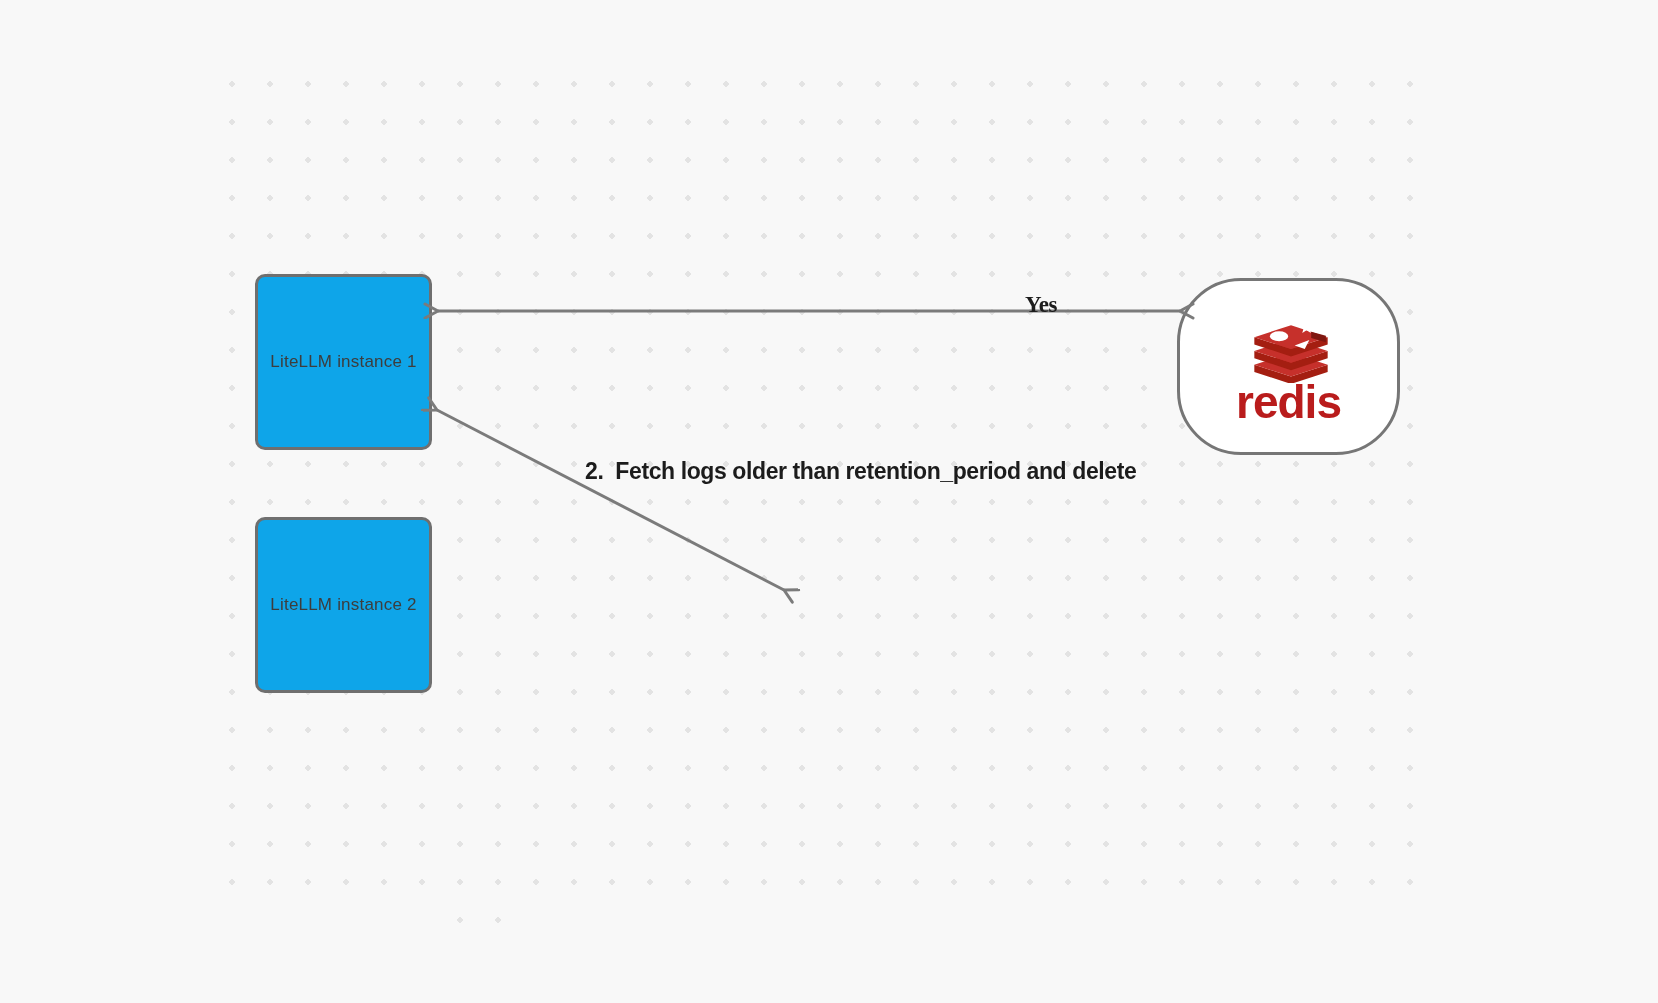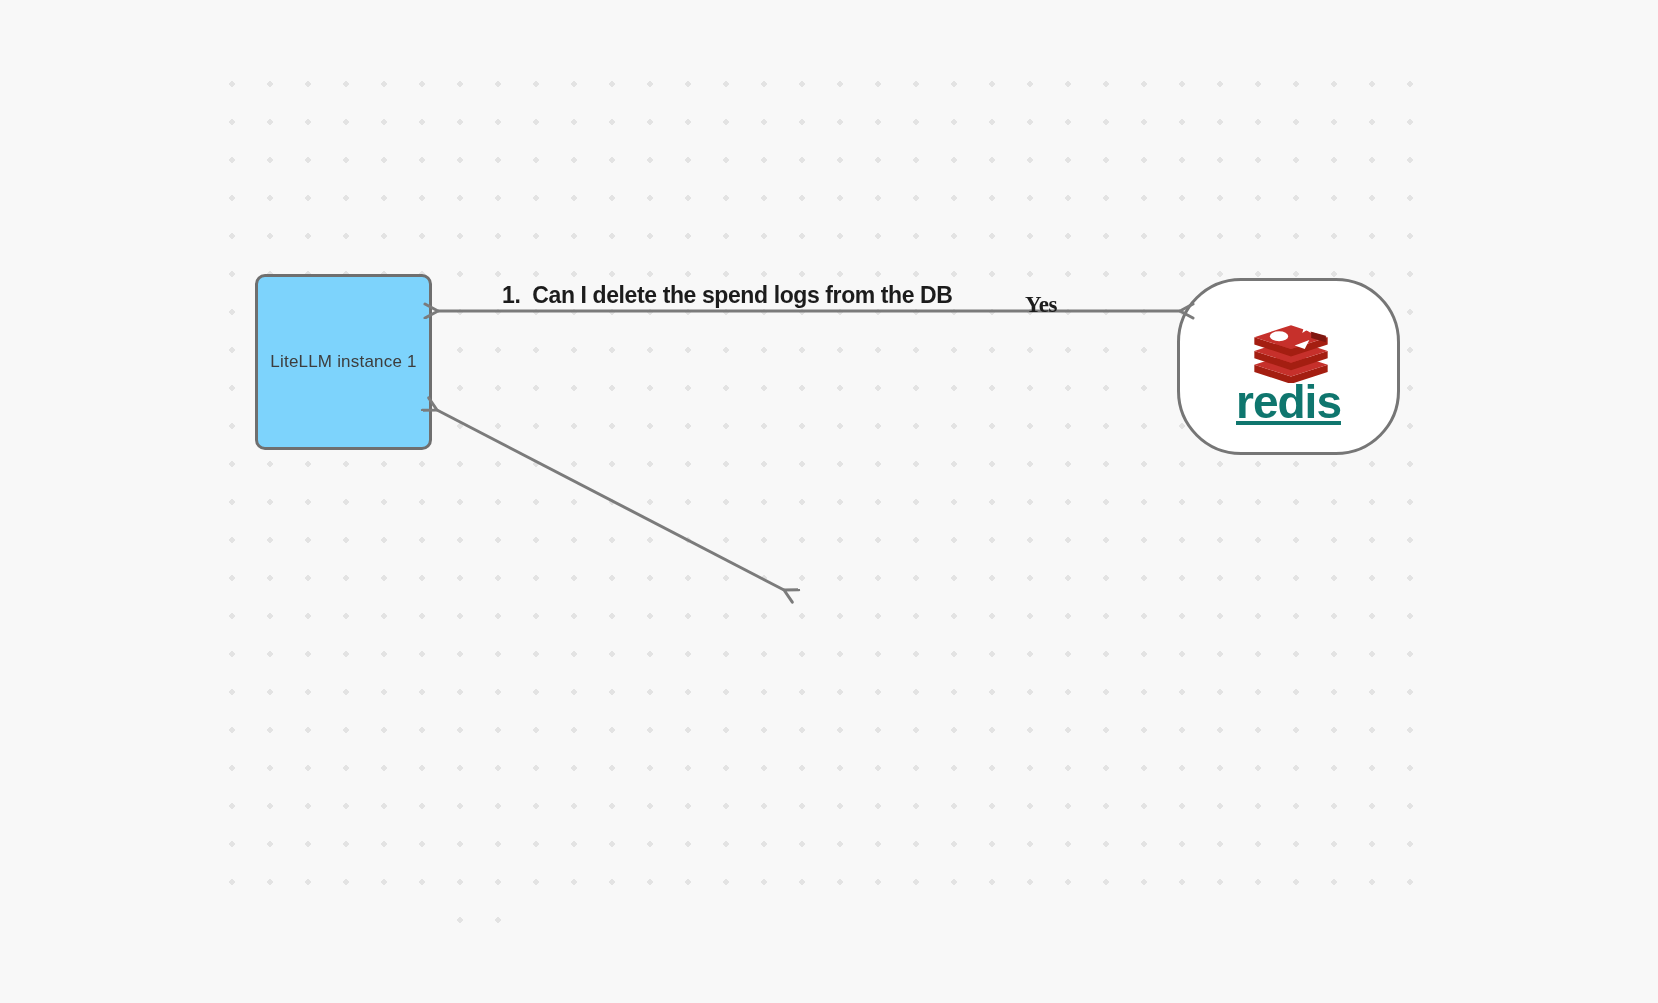--- a/index.html
+++ b/index.html
@@ -103,7 +103,6 @@
     <line x1="437" y1="410" x2="784" y2="590" stroke="#7b7b7b" stroke-width="3" marker-start="url(#chev)" marker-end="url(#chev)"></line>
   </svg>
 
-  <div class="edge-label" id="edge1-label">1.  Can I delete the spend logs from the DB</div>
   <div class="edge-label" id="edge1-response">Yes</div>
 
 </div>

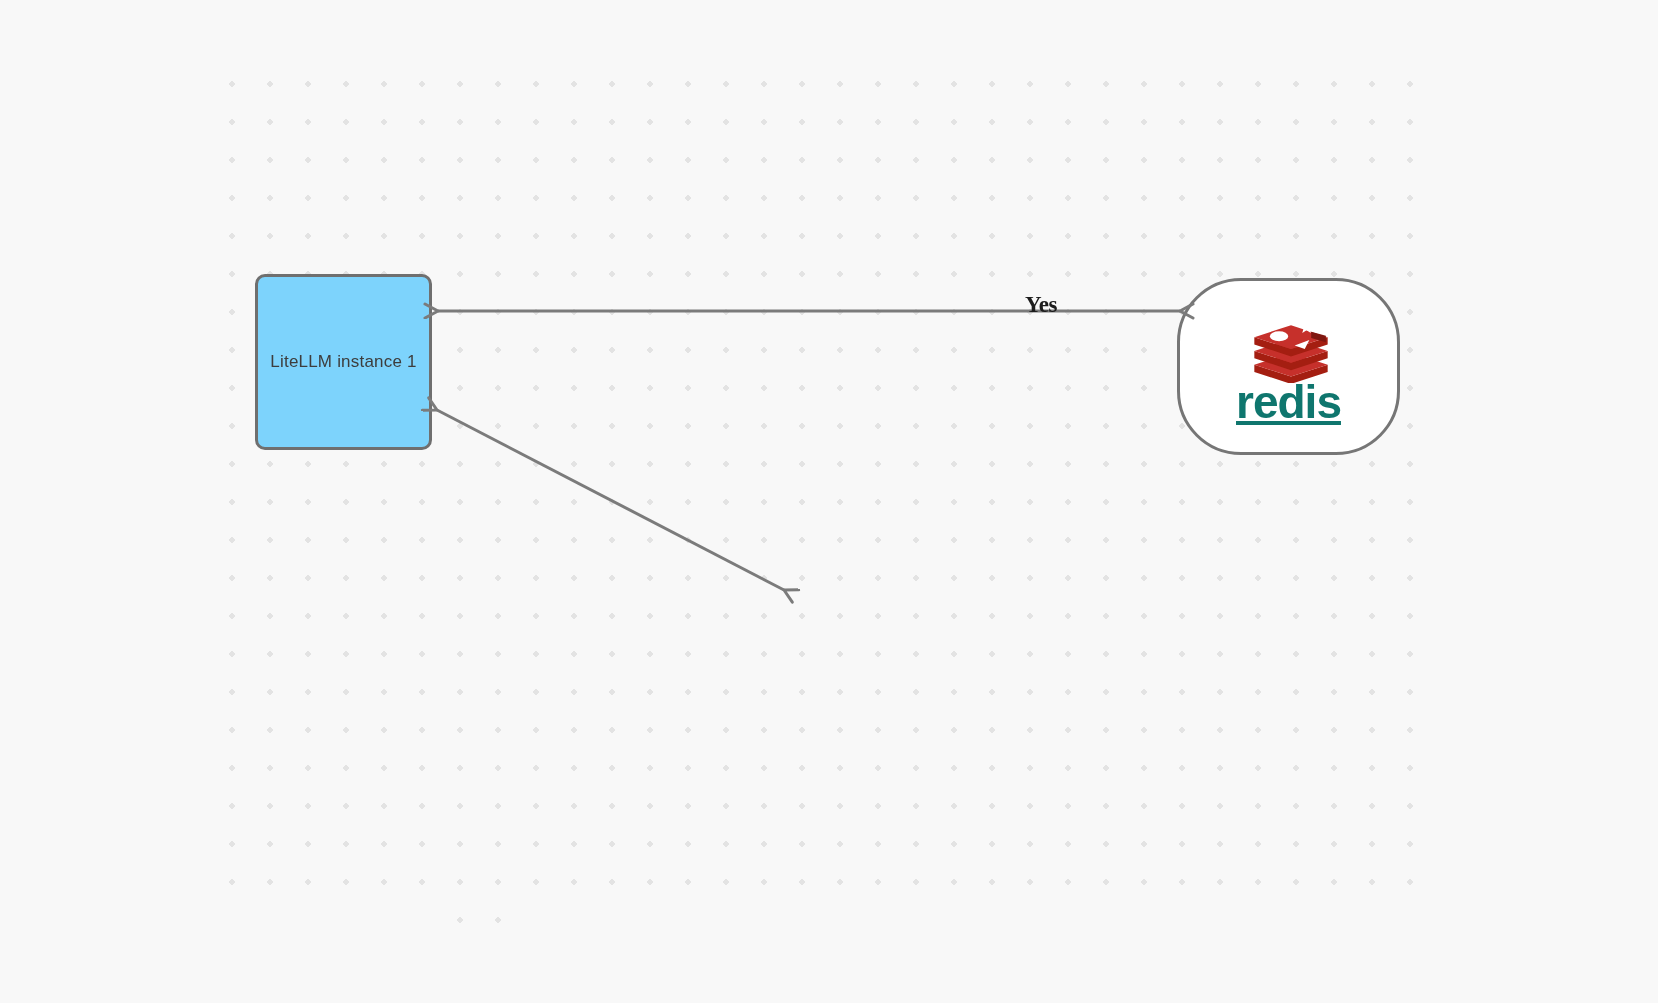--- a/index.html
+++ b/index.html
@@ -18,7 +18,7 @@
 
   .lite-box {
     position:absolute; left:255px; width:177px; height:176px;
-    background:#7dd3fc; border:3px solid #6f6f6f; border-radius:10px;
+    background:#0ea5e9; border:3px solid #6f6f6f; border-radius:10px;
     box-sizing:border-box;
     display:flex; align-items:center; justify-content:center;
   }

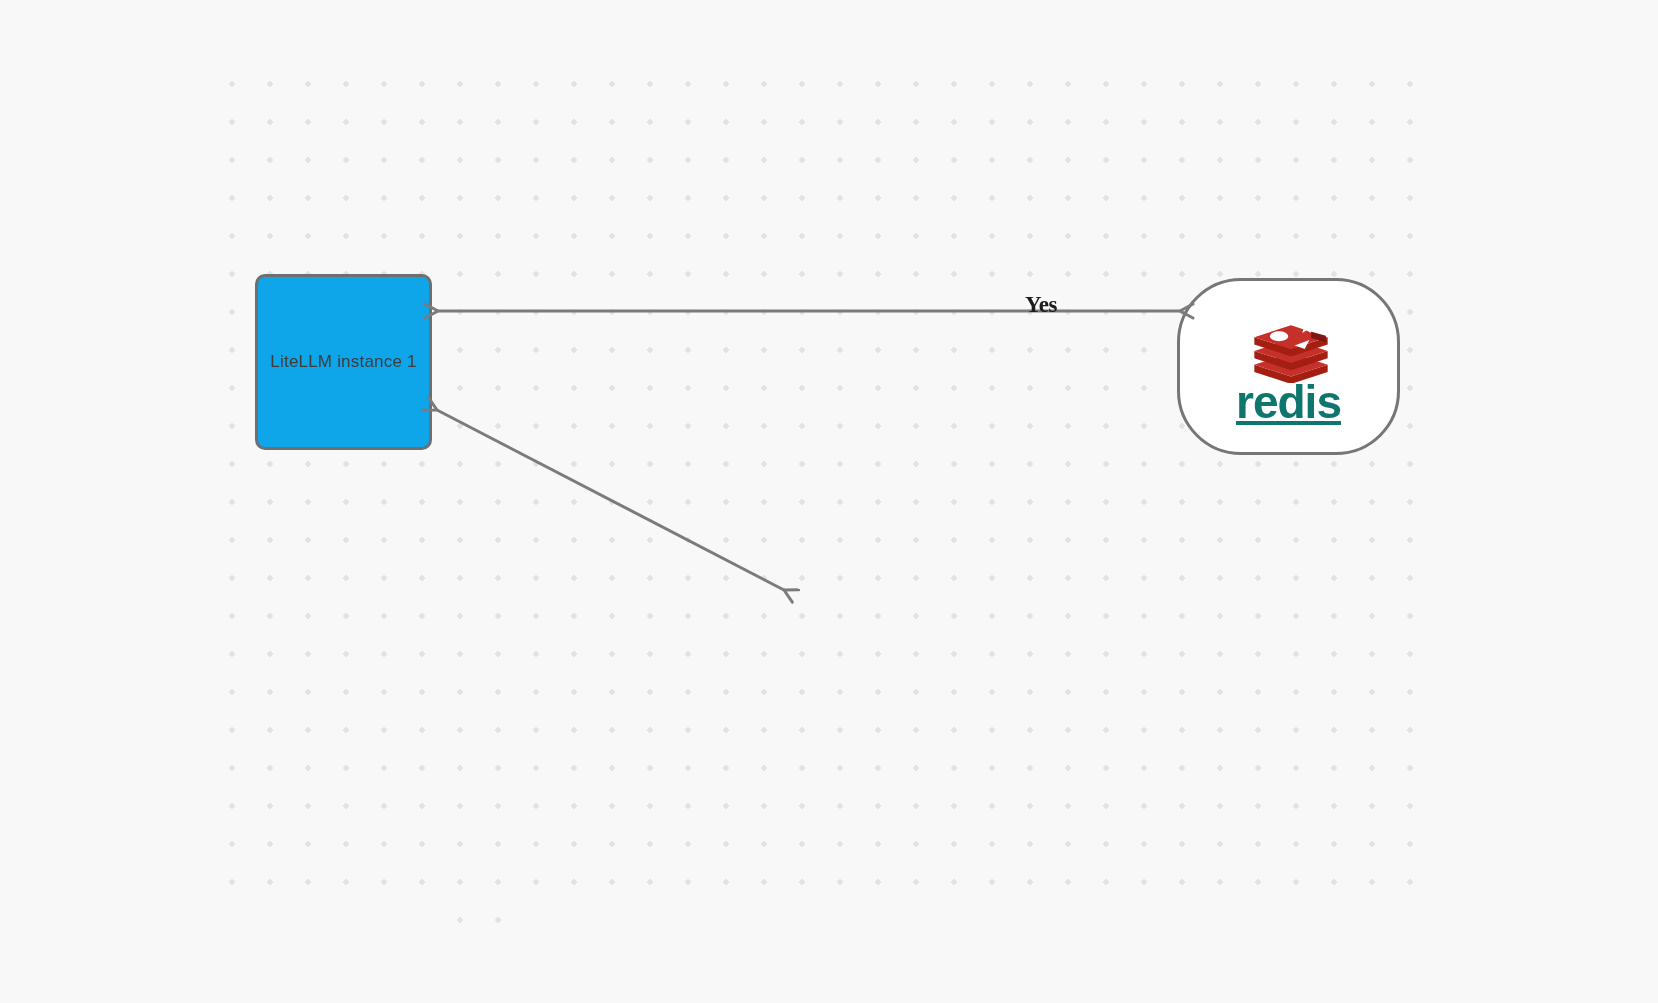--- a/index.html
+++ b/index.html
@@ -36,7 +36,7 @@
   .redis-wordmark {
     position:absolute; left:0; top:98px; width:100%;
     text-align:center; font-size:46px; line-height:46px; font-weight:bold;
-    color:#0f766e; letter-spacing:-1px;text-decoration:underline;
+    color:#b91c1c; letter-spacing:-1px;
   }
 
   .db-node { position:absolute; left:799px; top:518px; width:176px; height:172px; }

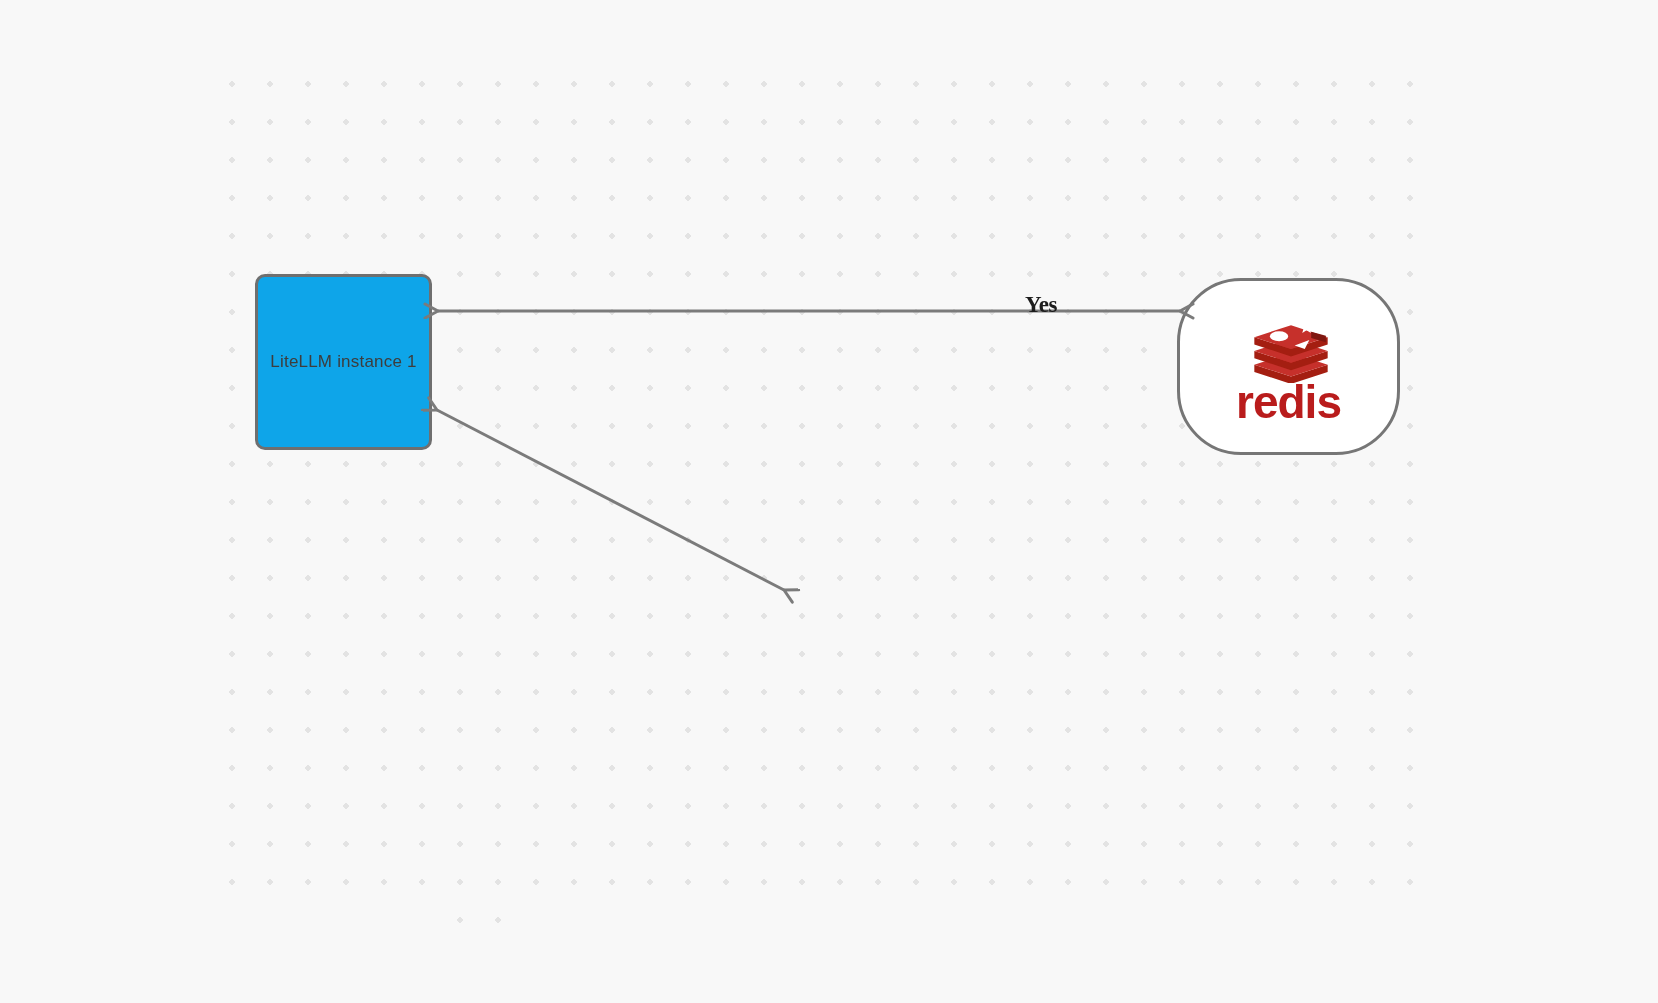--- a/index.html
+++ b/index.html
@@ -104,6 +104,7 @@
   </svg>
 
   <div class="edge-label" id="edge1-response">Yes</div>
+  <div class="edge-label" id="edge2-label">2.  Fetch logs older than retention_period and delete</div>
 
 </div>
 

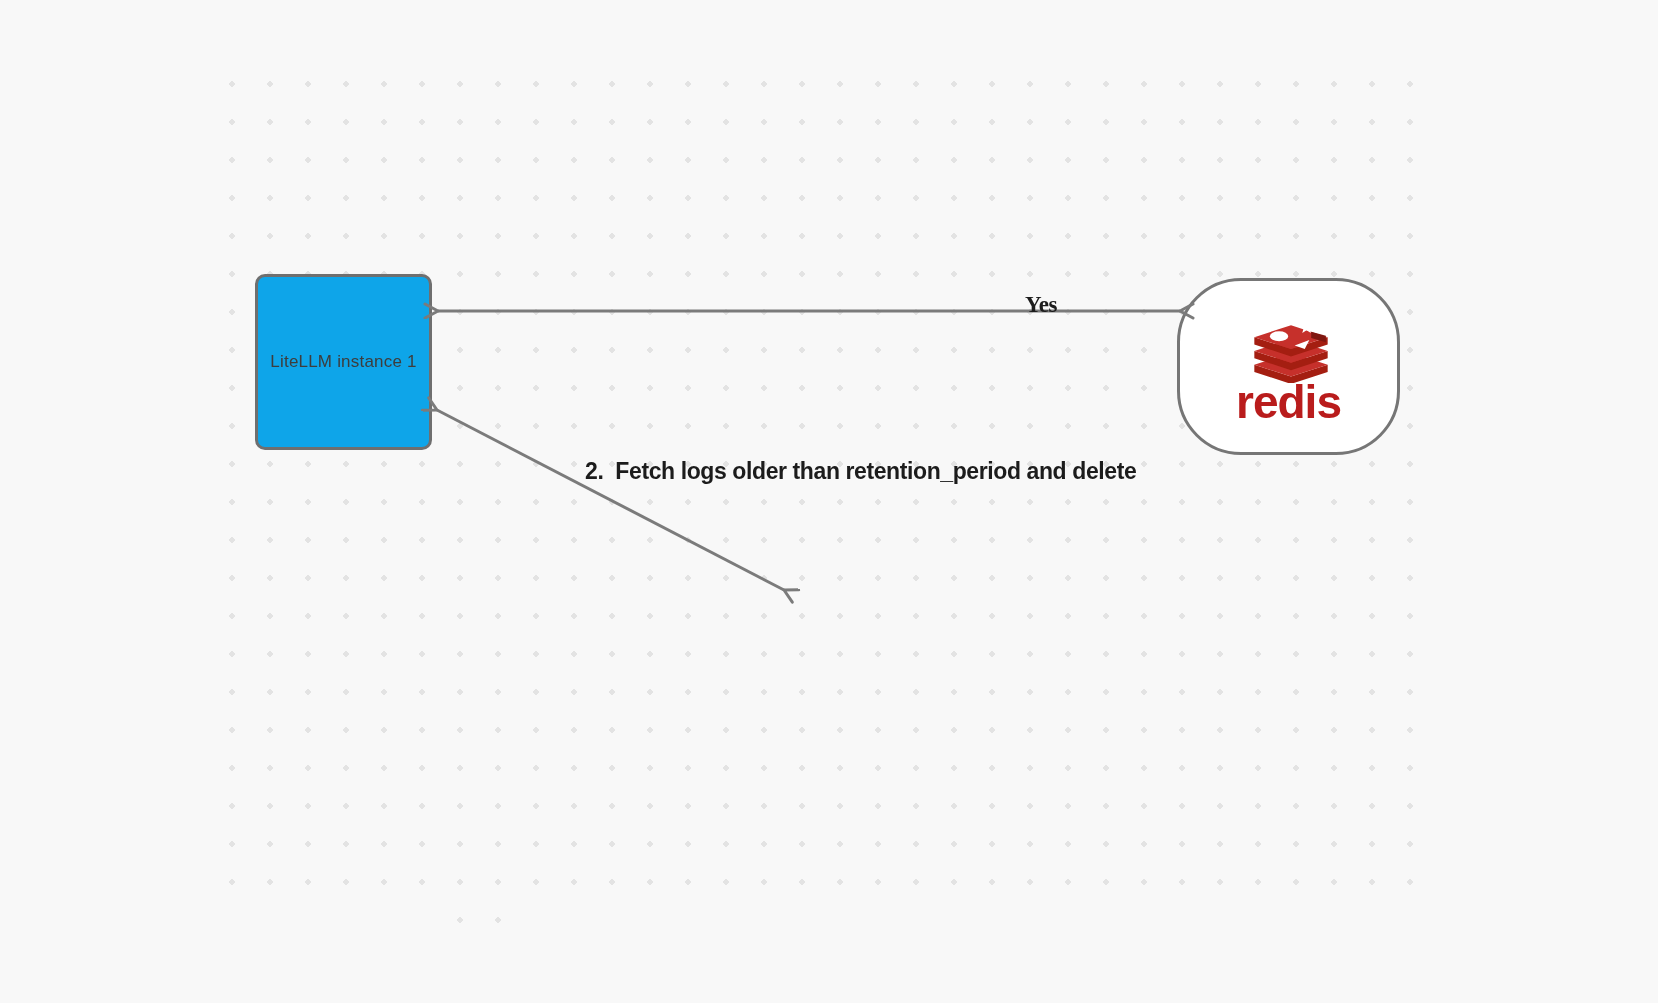--- a/index.html
+++ b/index.html
@@ -68,6 +68,9 @@
   <div class="lite-box" id="box1">
     <span class="box-label">LiteLLM instance 1</span>
   </div>
+  <div class="lite-box" id="box2">
+    <span class="box-label">LiteLLM instance 2</span>
+  </div>
 
   <div class="redis-node">
     <svg class="redis-logo" viewBox="0 0 84 72" aria-hidden="true">

